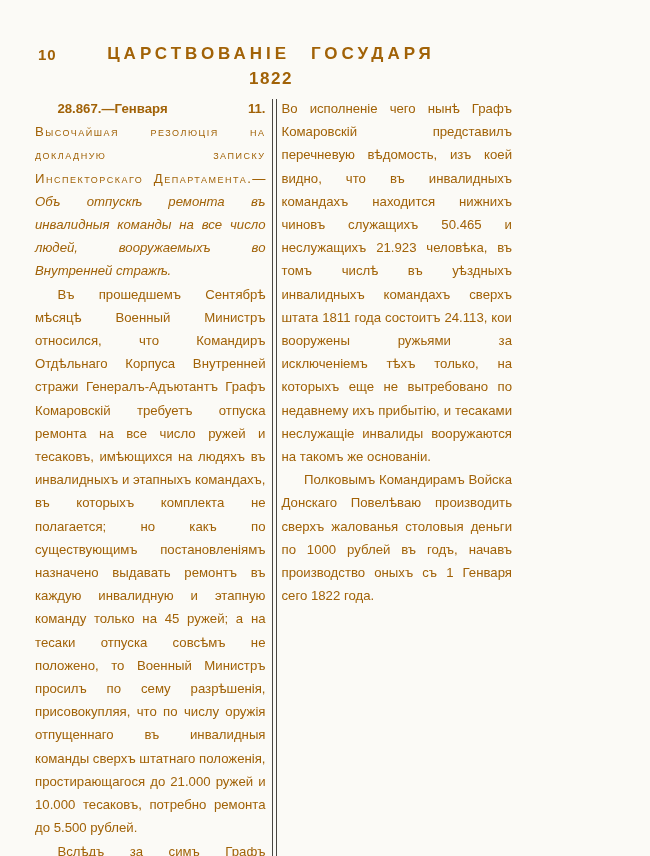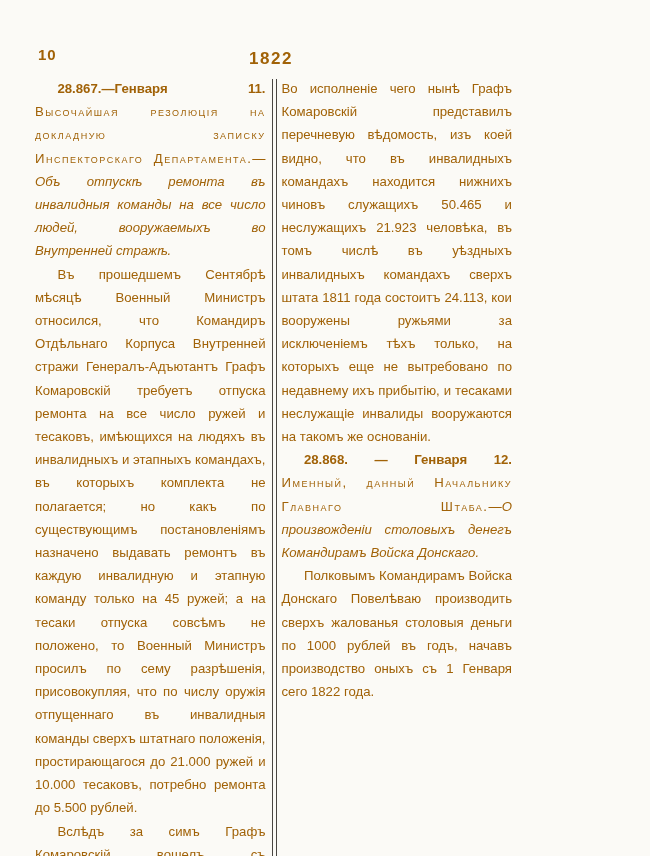--- a/index.html
+++ b/index.html
@@ -82,6 +82,7 @@
 <div class="page">
   <header class="page-header">
     <span class="page-number">10</span>
+    <div class="running-title">ЦАРСТВОВАНІЕ ГОСУДАРЯ</div>
     <div class="year-heading">1822</div>
   </header>
 

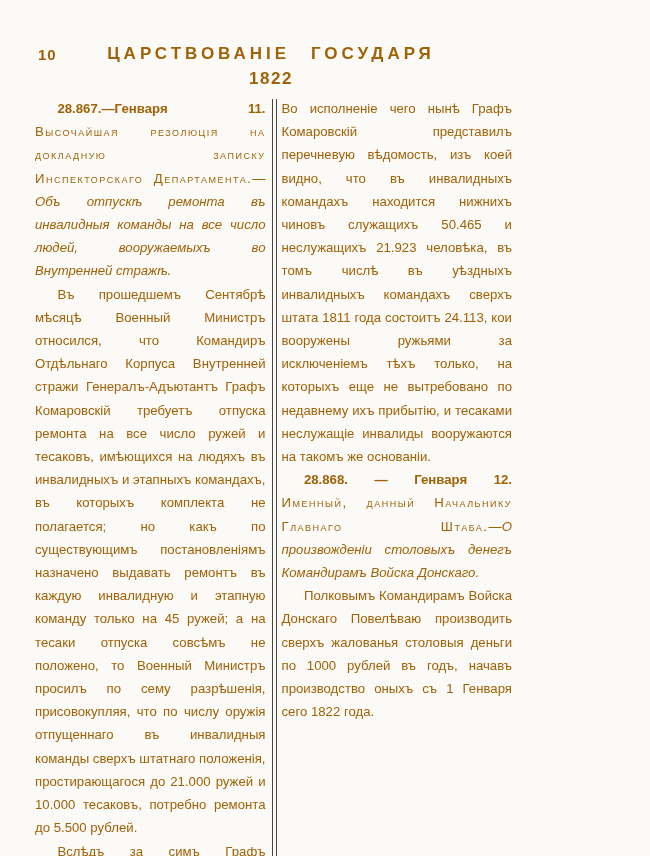--- a/index.html
+++ b/index.html
@@ -95,7 +95,6 @@
     <div class="column-divider"></div>
     <section class="column">
         <p class="para"><span class="seg-plain">Во исполненіе чего нынѣ Графъ Комаровскій представилъ перечневую вѣдомость, изъ коей видно, что въ инвалидныхъ командахъ находится нижнихъ чиновъ служащихъ 50.465 и неслужащихъ 21.923 человѣка, въ томъ числѣ въ уѣздныхъ инвалидныхъ командахъ сверхъ штата 1811 года состоитъ 24.113, кои вооружены ружьями за исключеніемъ тѣхъ только, на которыхъ еще не вытребовано по недавнему ихъ прибытію, и тесаками неслужащіе инвалиды вооружаются на такомъ же основаніи.</span></p>
-        <p class="para indent"><span class="seg-bold">28.868. — Генваря 12. </span><span class="seg-caps">Именный, данный Начальнику Главнаго Штаба.</span><span class="seg-italic">—О произвожденіи столовыхъ денегъ Командирамъ Войска Донскаго.</span></p>
         <p class="para indent"><span class="seg-plain">Полковымъ Командирамъ Войска Донскаго Повелѣваю производить сверхъ жалованья столовыя деньги по 1000 рублей въ годъ, начавъ производство оныхъ съ 1 Генваря сего 1822 года.</span></p>
       </section>
   </main>

